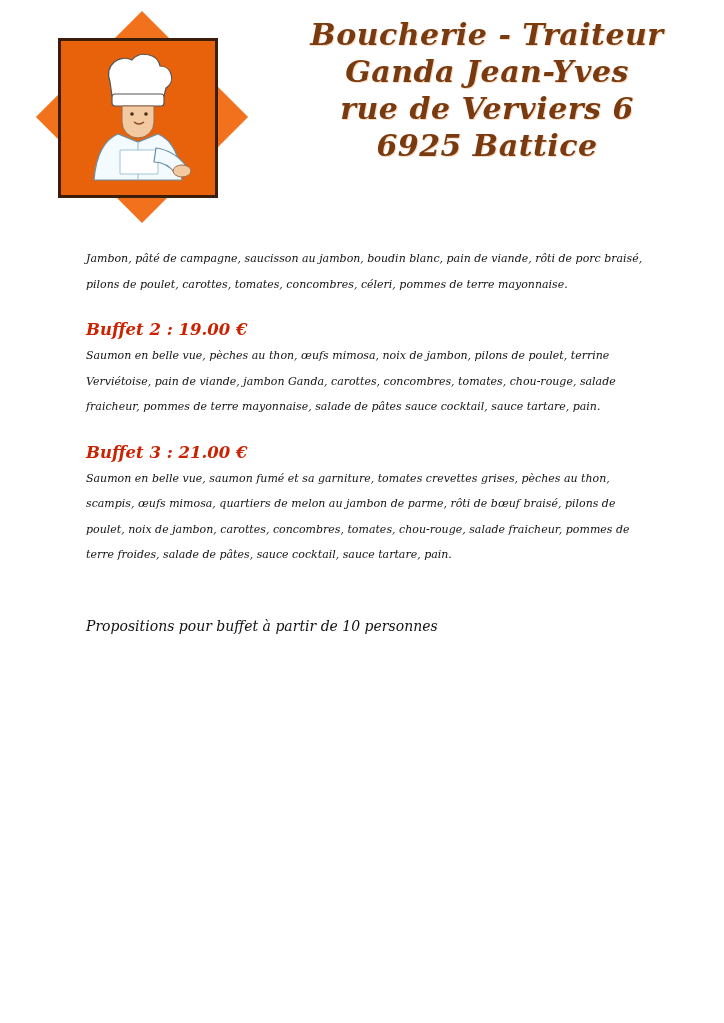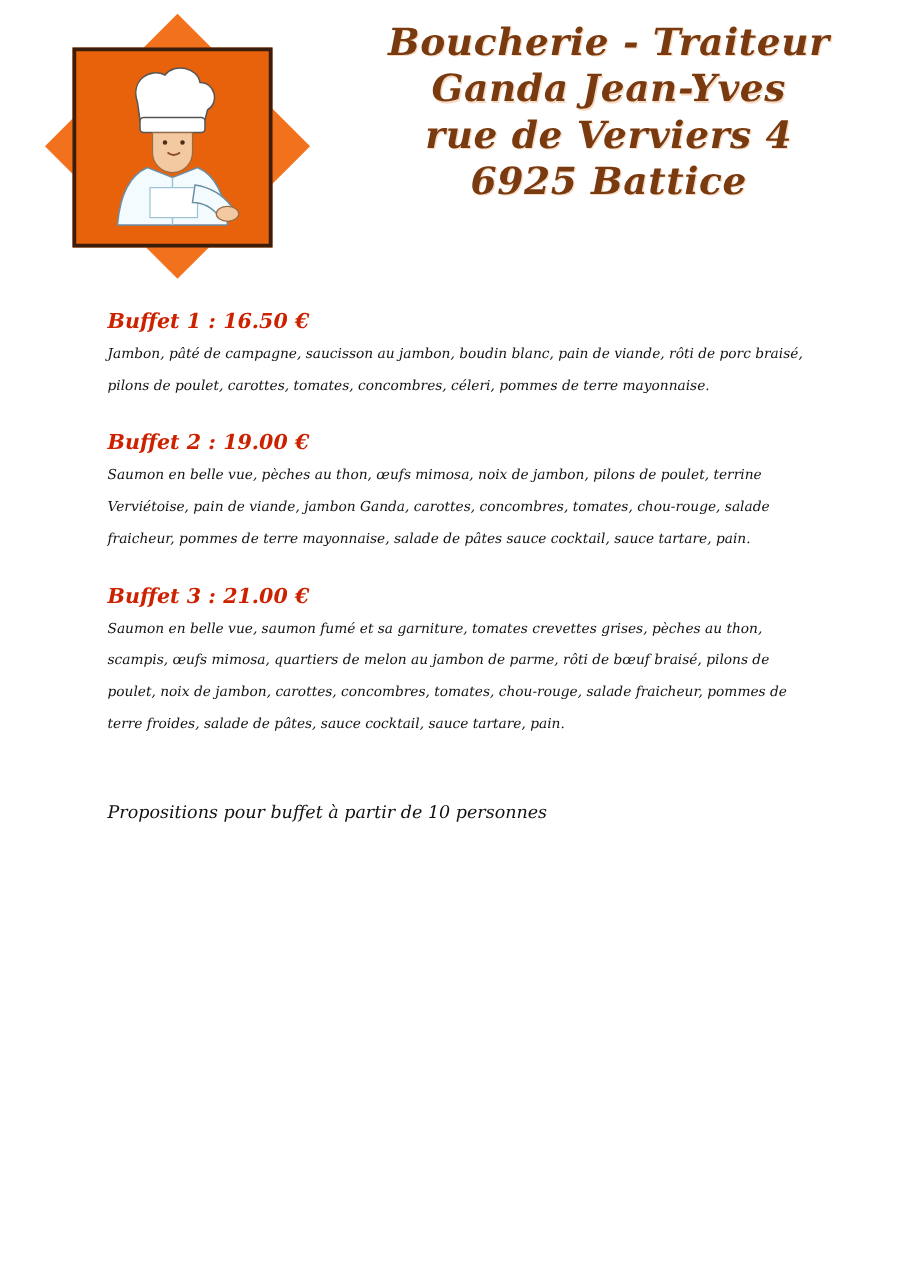--- a/index.html
+++ b/index.html
@@ -144,7 +144,7 @@
   <div class="biz">
     <div>Boucherie - Traiteur</div>
     <div>Ganda Jean-Yves</div>
-    <div>rue de Verviers 4</div>
+    <div>rue de Verviers 6</div>
     <div>6925 Battice</div>
   </div>
 

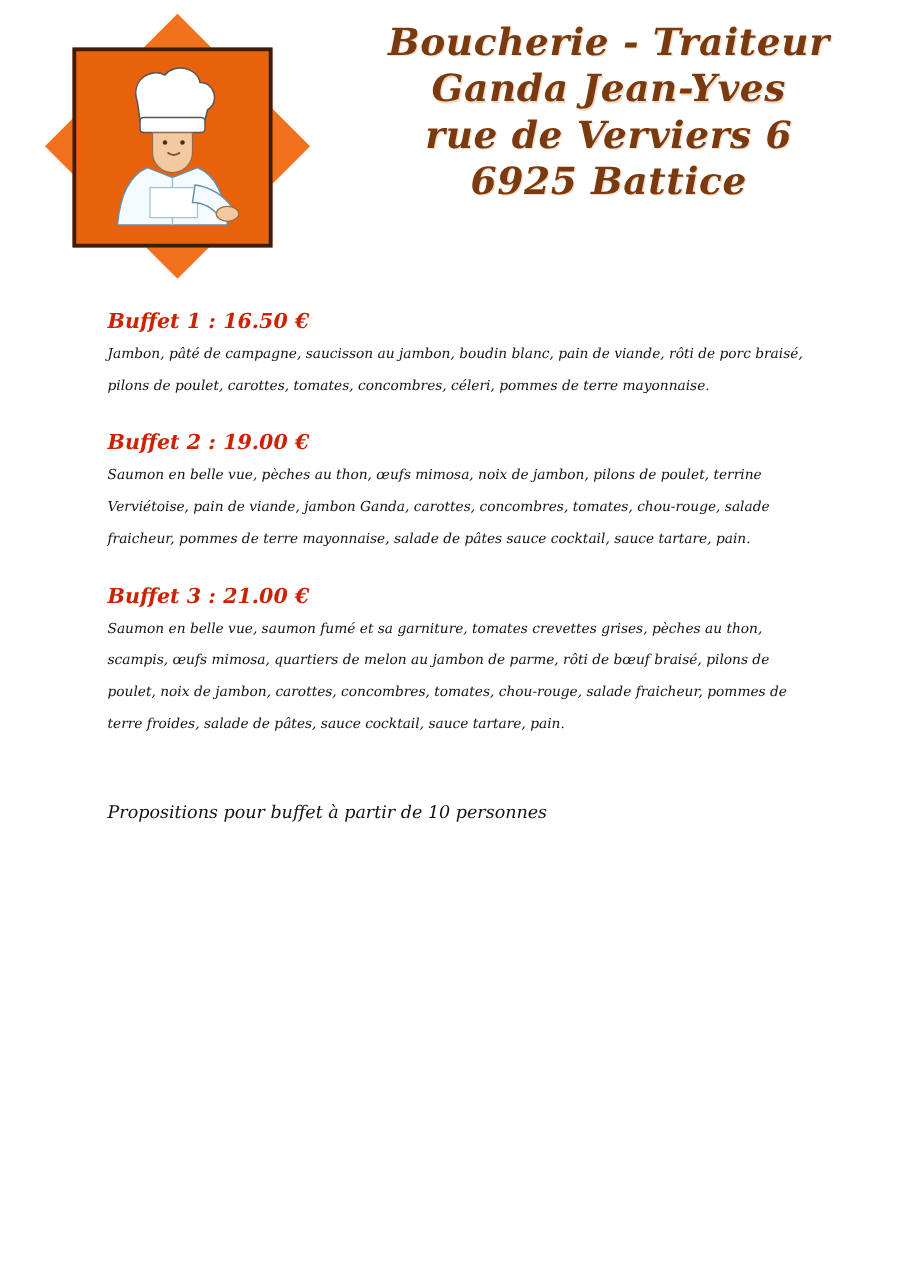--- a/index.html
+++ b/index.html
@@ -153,7 +153,6 @@
 <div class="content">
 
   <div class="buffet">
-    <div class="buffet-title">Buffet 1 : 16.50 €</div>
     <div class="buffet-desc">Jambon, pâté de campagne, saucisson au jambon, boudin blanc, pain de viande, rôti de porc braisé, pilons de poulet, carottes, tomates, concombres, céleri, pommes de terre mayonnaise.</div>
   </div>
 

